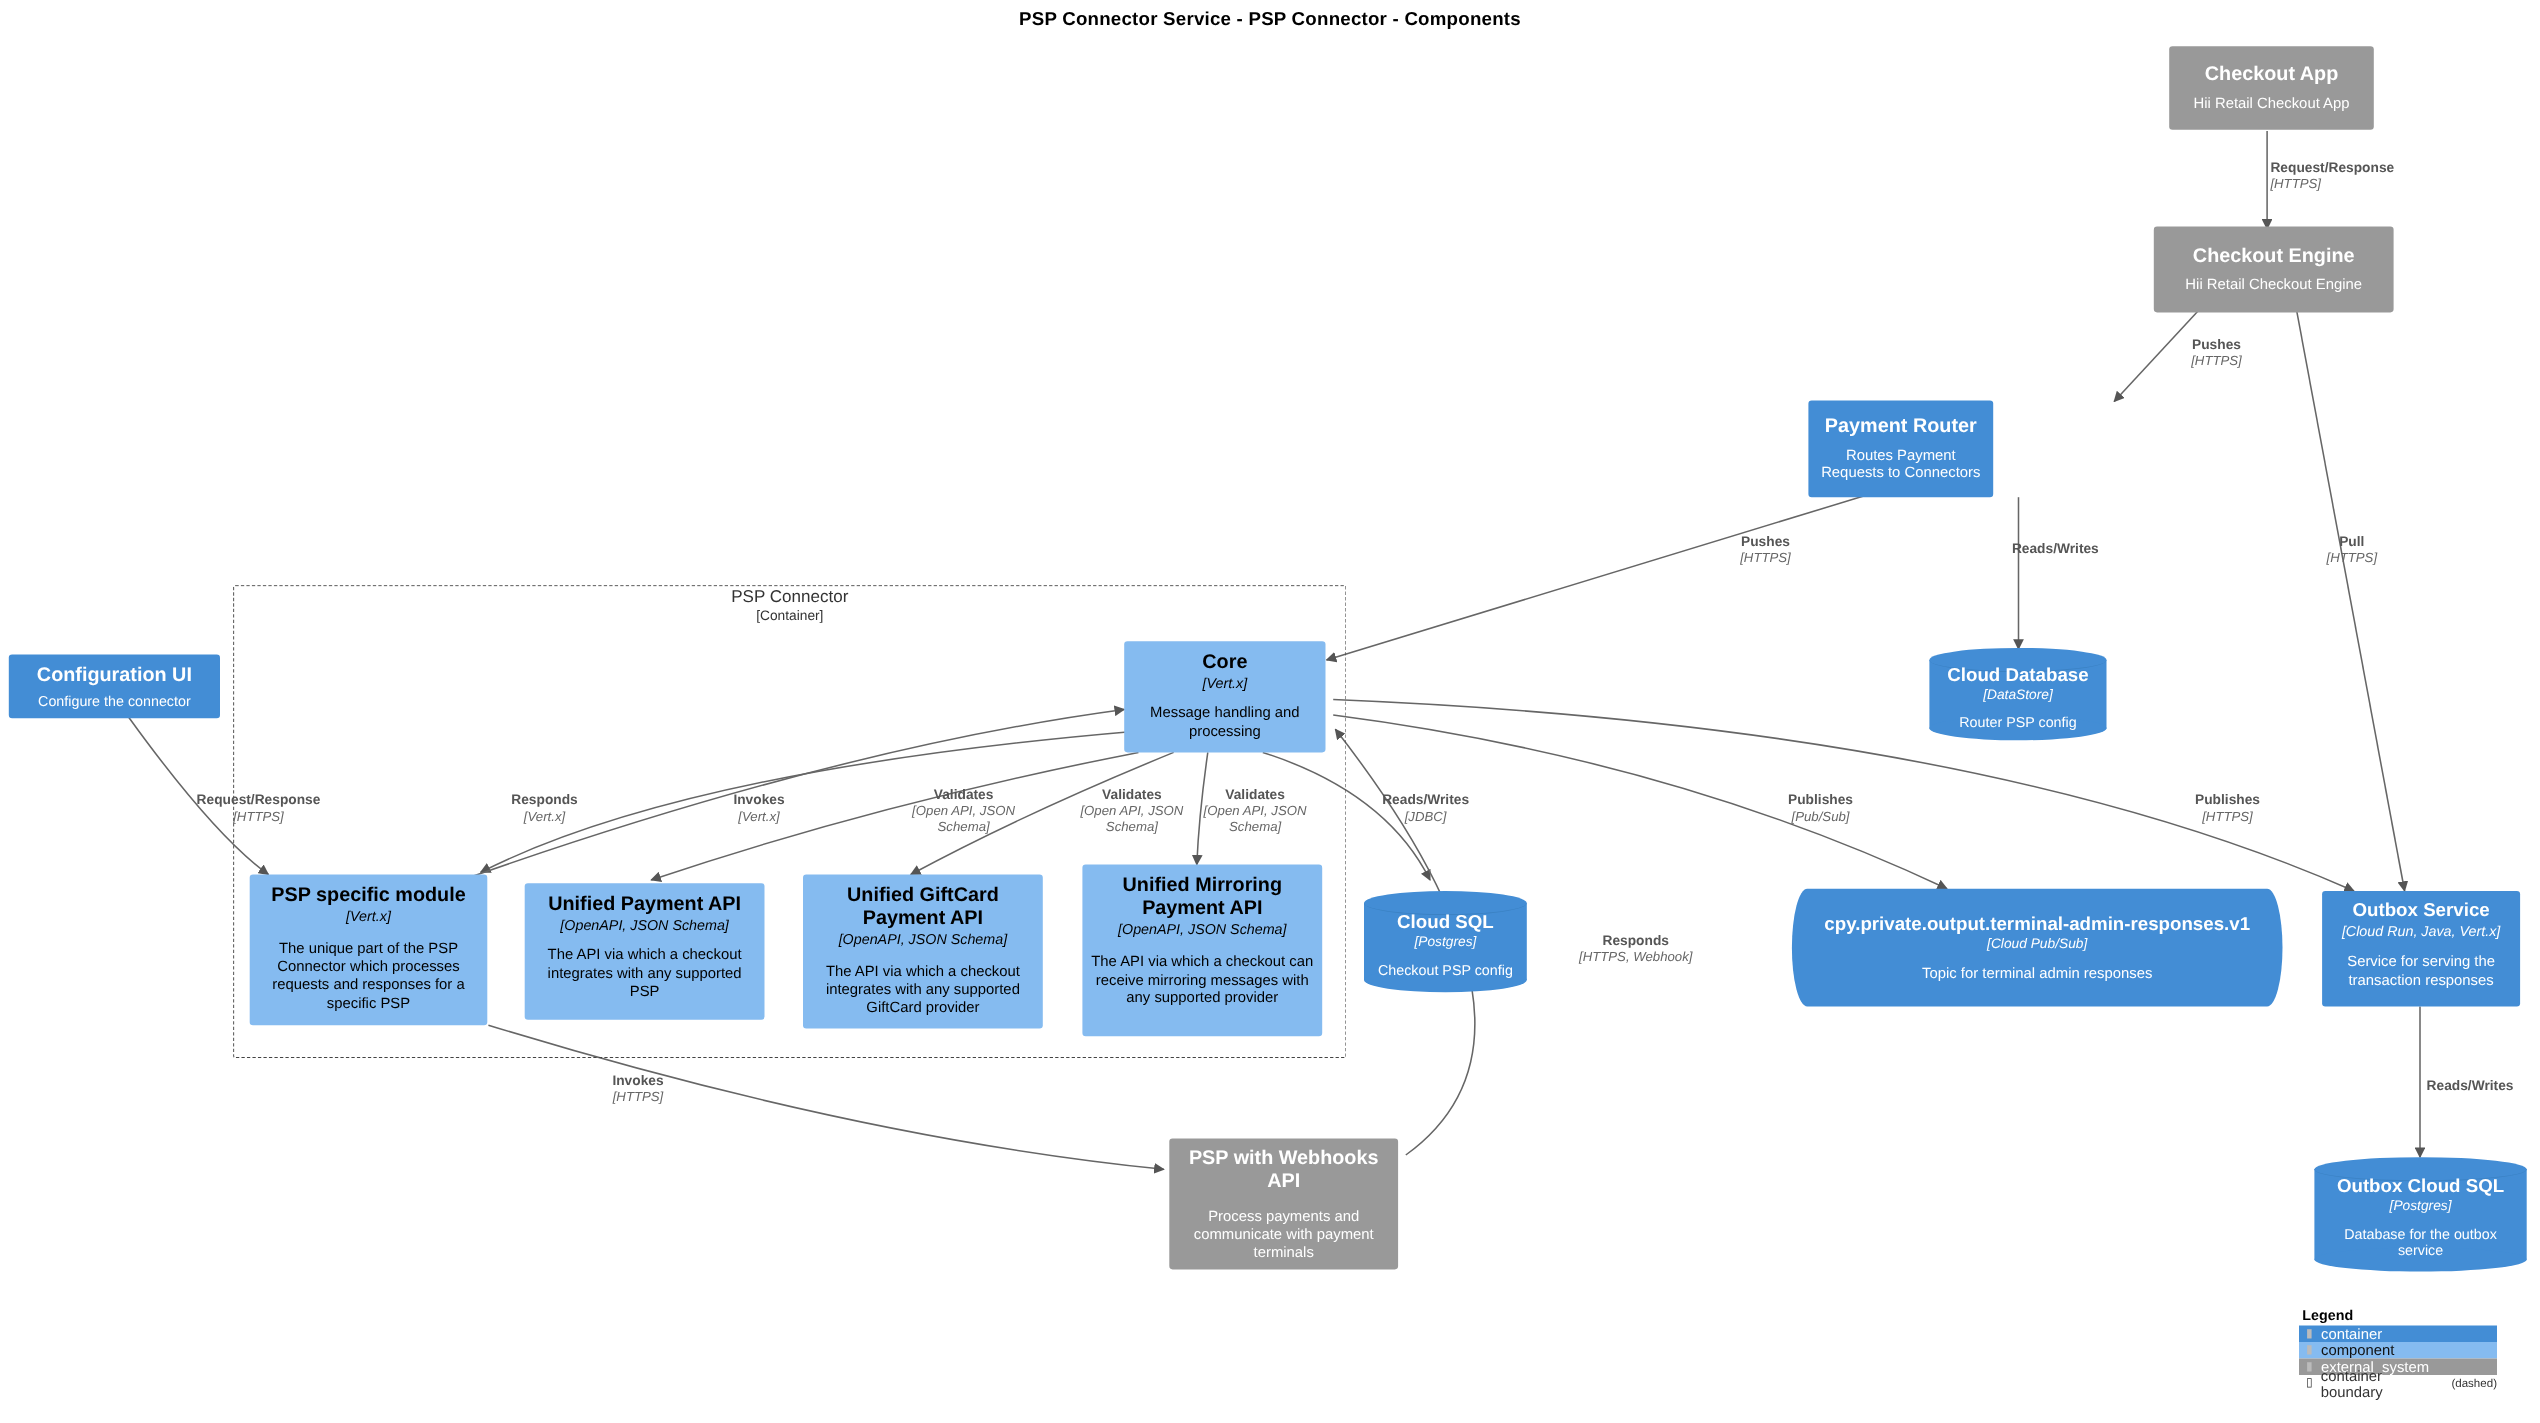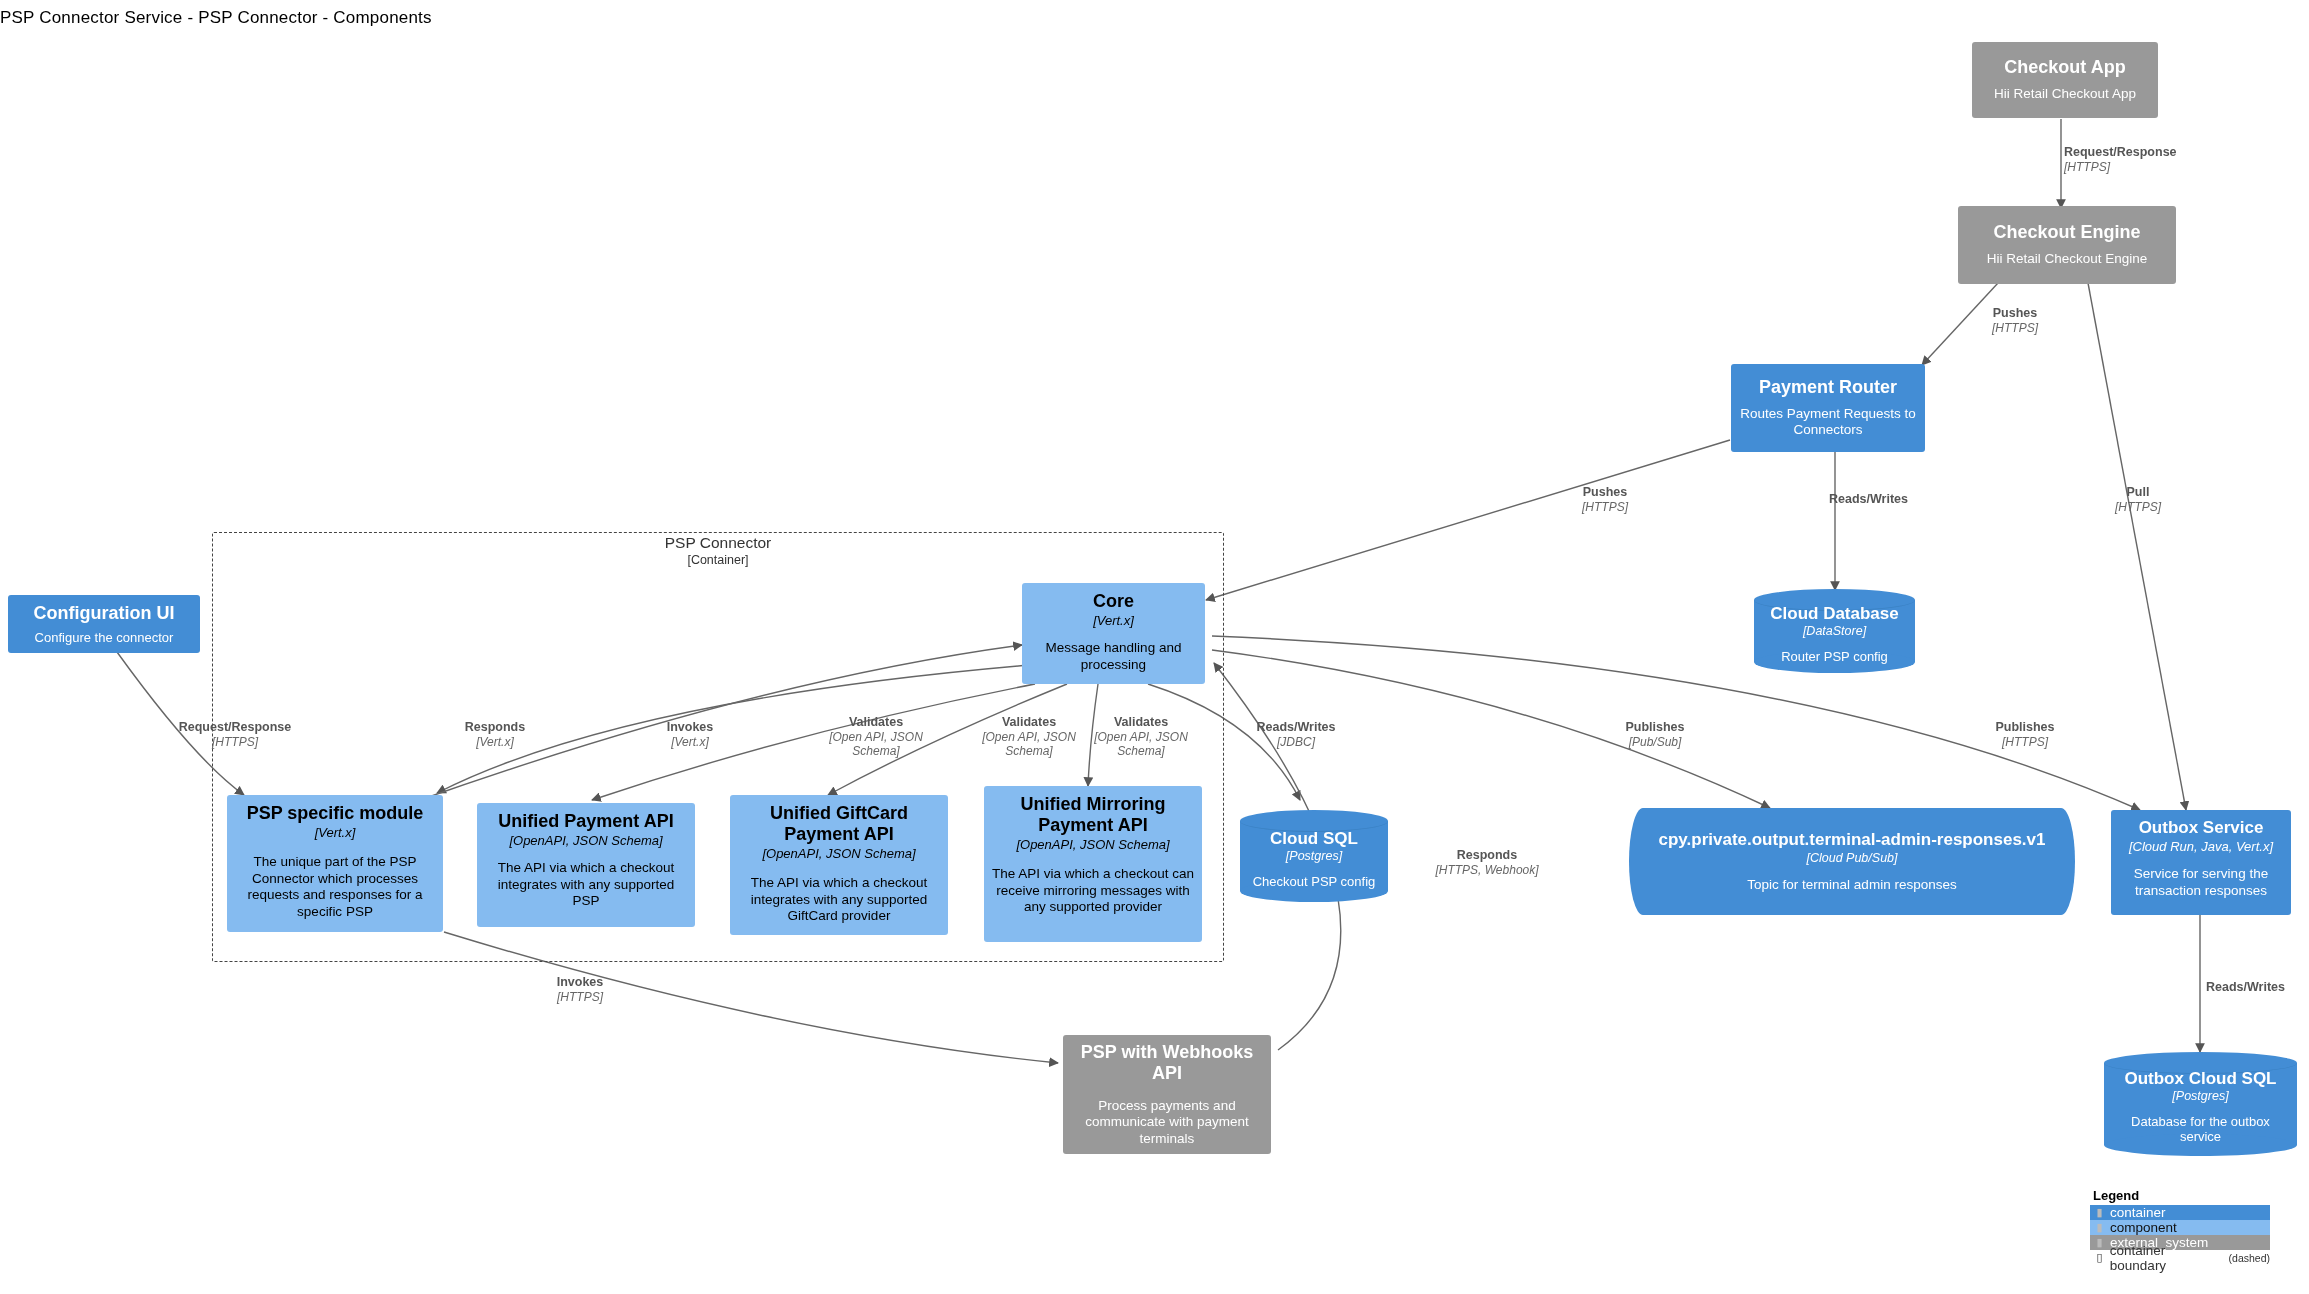--- a/index.html
+++ b/index.html
@@ -25,8 +25,9 @@
     position: absolute;
     left: 0; top: 8px;
     width: 2309px;
+    text-align: center;
     font-size: 17px;
-    font-weight: normal;
+    font-weight: bold;
     color: #000000;
     letter-spacing: 0.2px;
   }

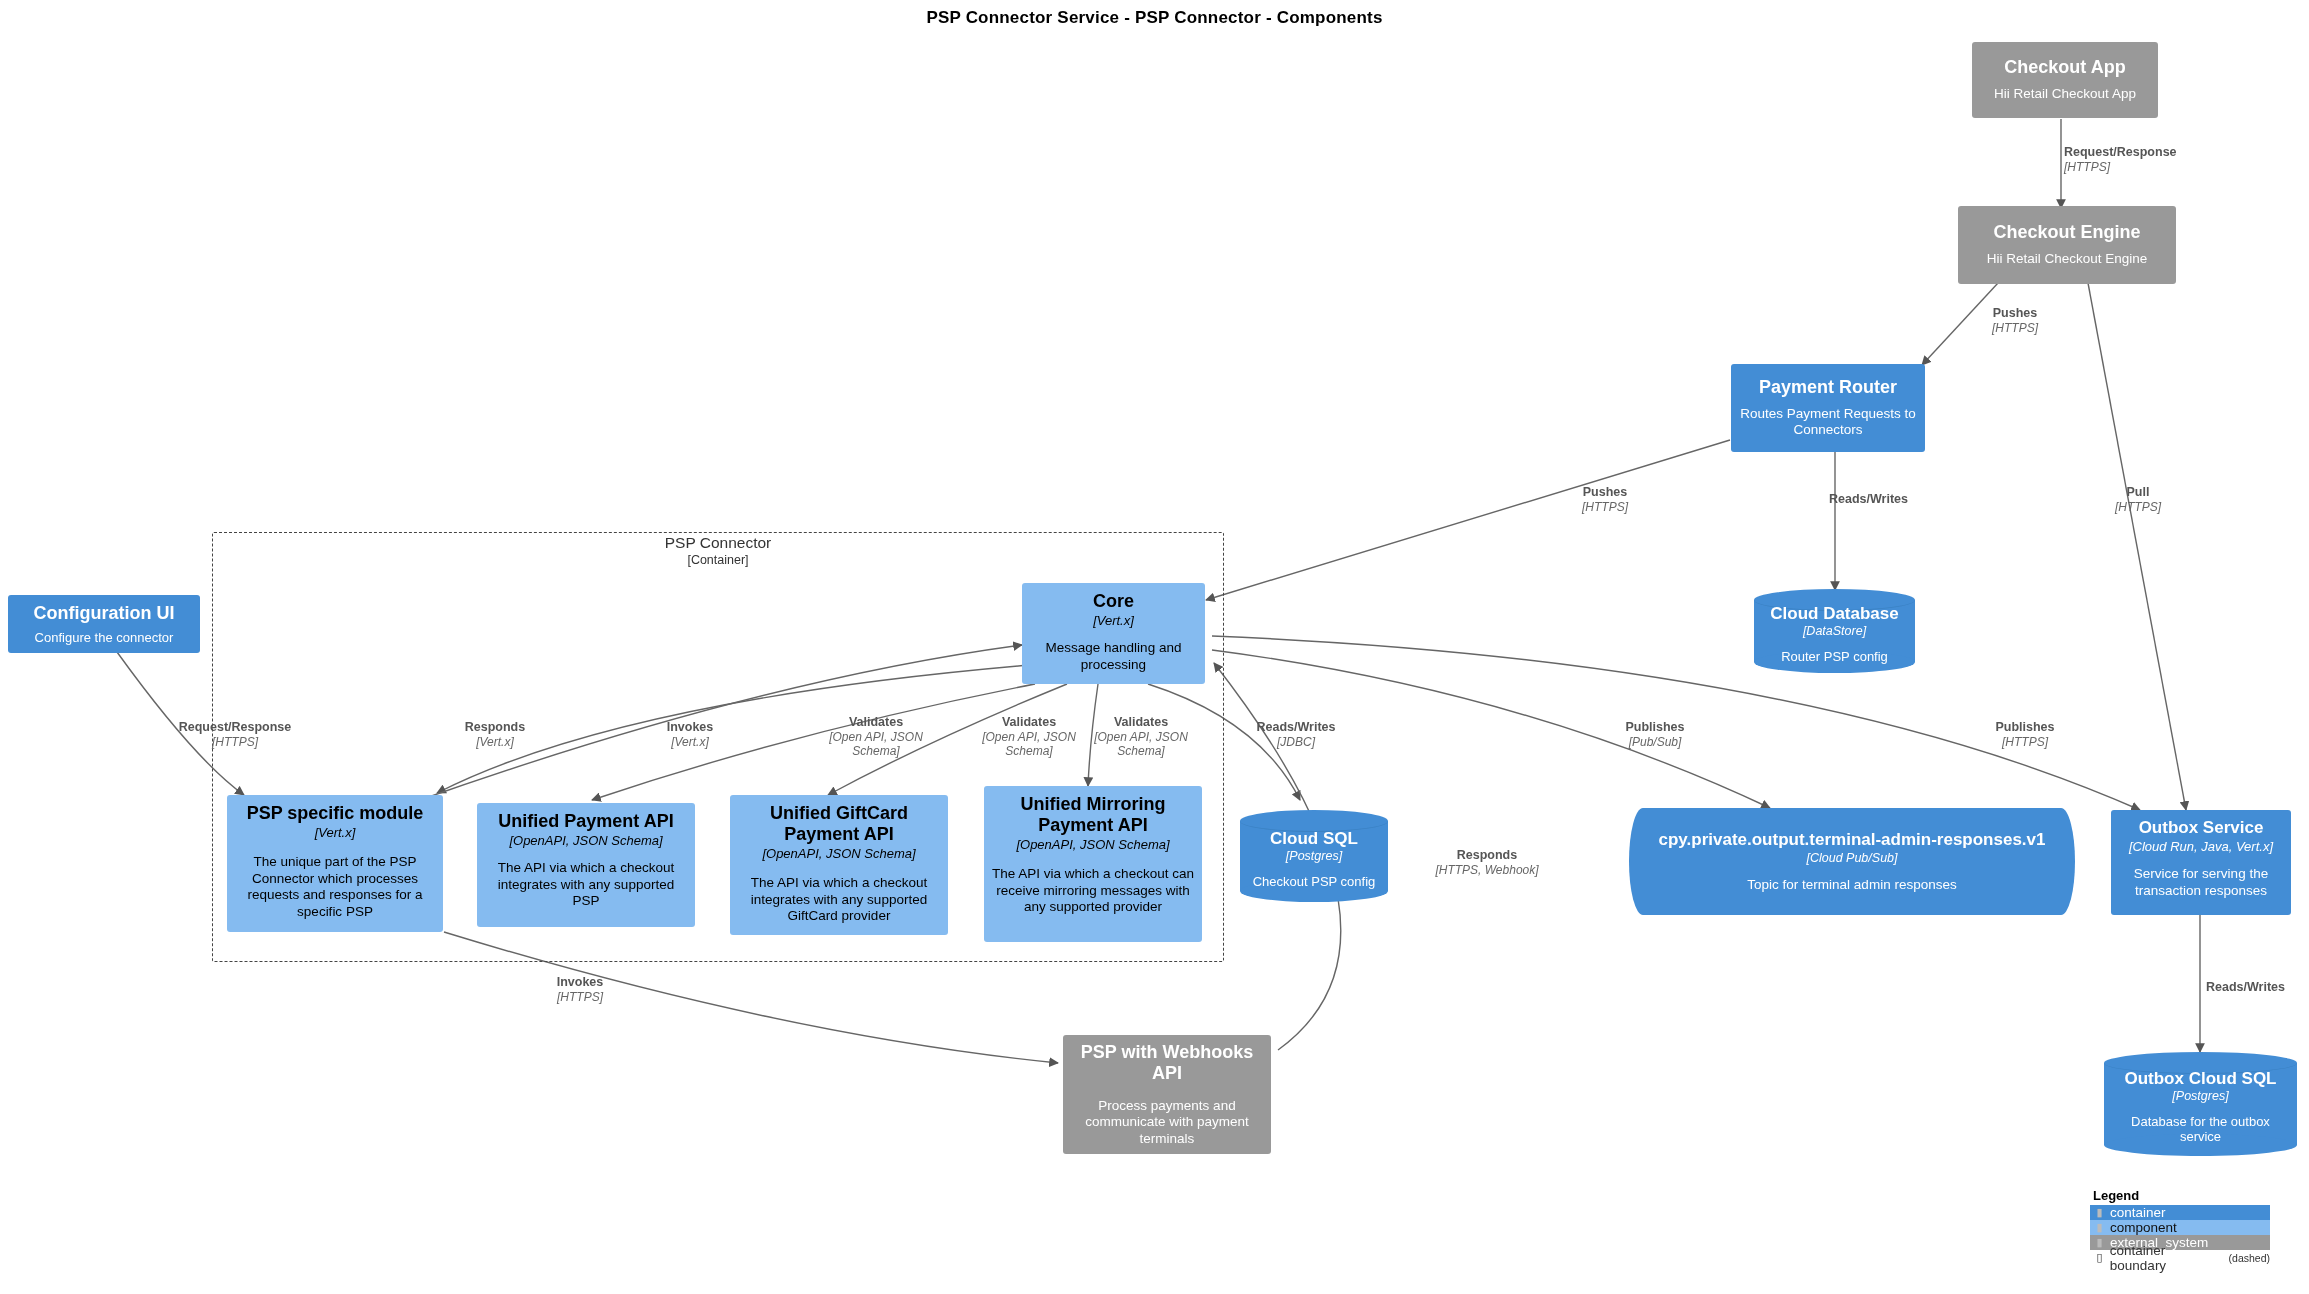--- a/index.html
+++ b/index.html
@@ -281,7 +281,7 @@
     <span class="n-desc" style="margin-top:8px;">Hii Retail Checkout App</span>
   </div>
 
-  <div class="node type-container empty-tech" style="left:1731px; top:364px; width:194px; height:88px; justify-content:center;">
+  <div class="node type-container empty-tech" style="left:1644px; top:364px; width:168px; height:88px; justify-content:center;">
     <span class="n-name">Payment Router</span>
 
     <span class="n-desc" style="margin-top:8px;">Routes Payment Requests to Connectors</span>

